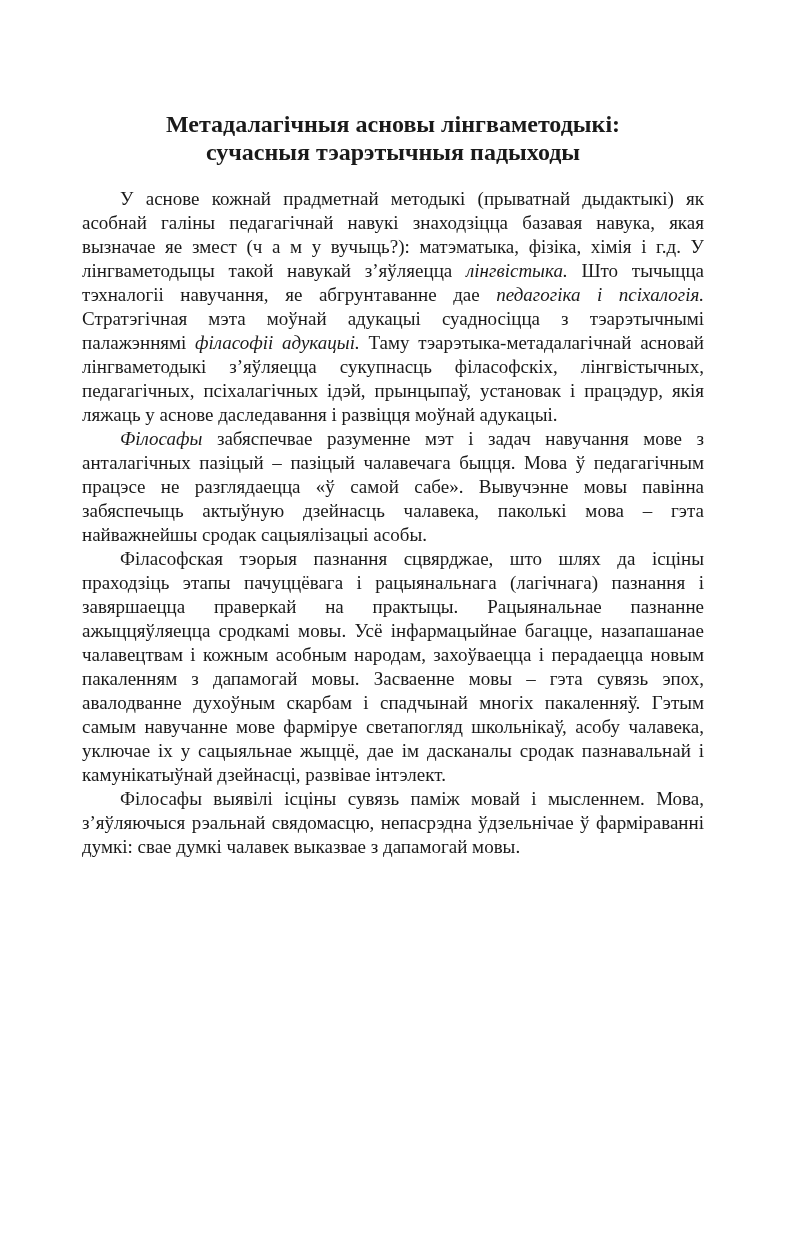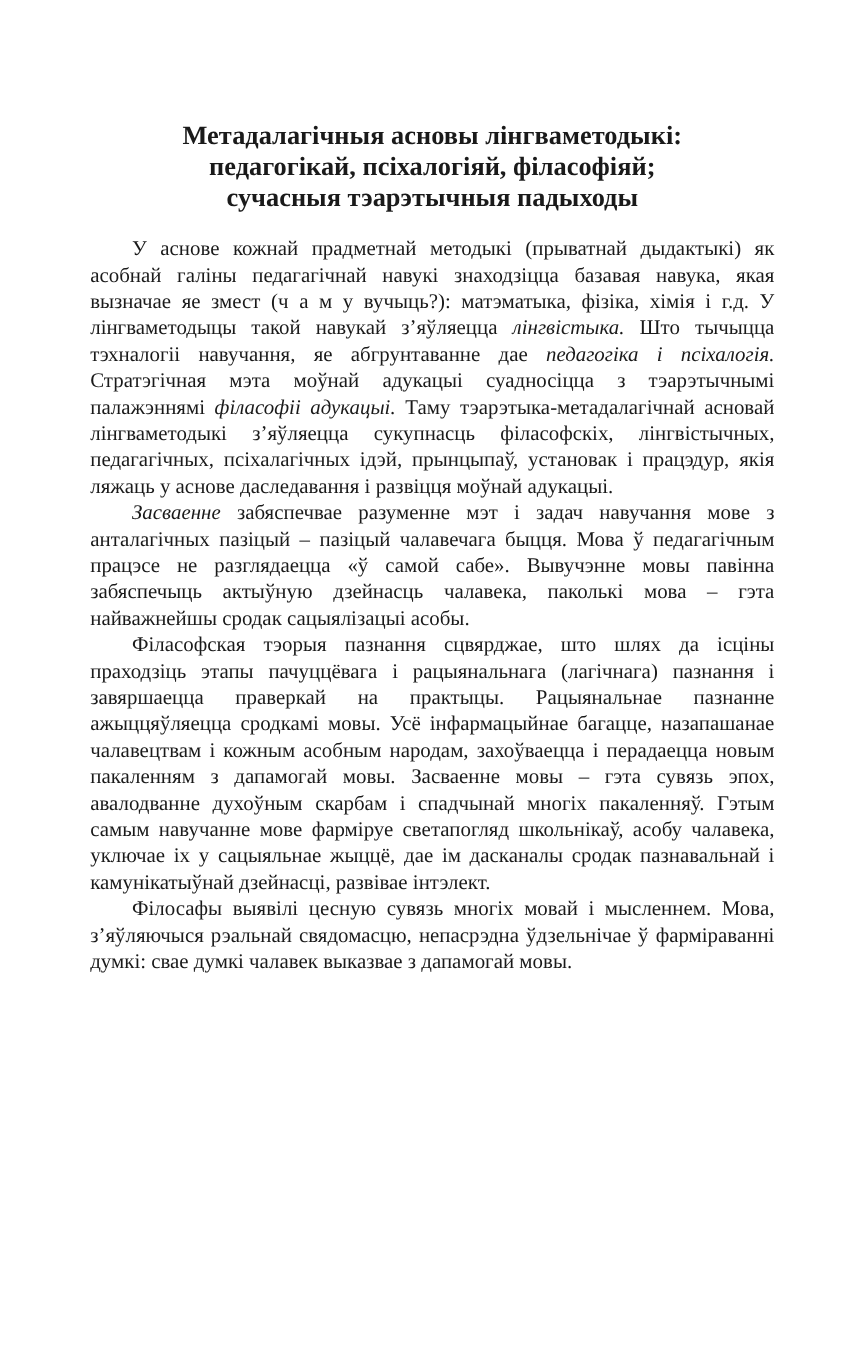--- a/index.html
+++ b/index.html
@@ -62,7 +62,6 @@
 
     <h1 class="title">
       <span class="title-line">Метадалагічныя асновы лінгваметодыкі:</span>
-      <span class="title-line">педагогікай, псіхалогіяй, філасофіяй;</span>
       <span class="title-line">сучасныя тэарэтычныя падыходы</span>
     </h1>
 

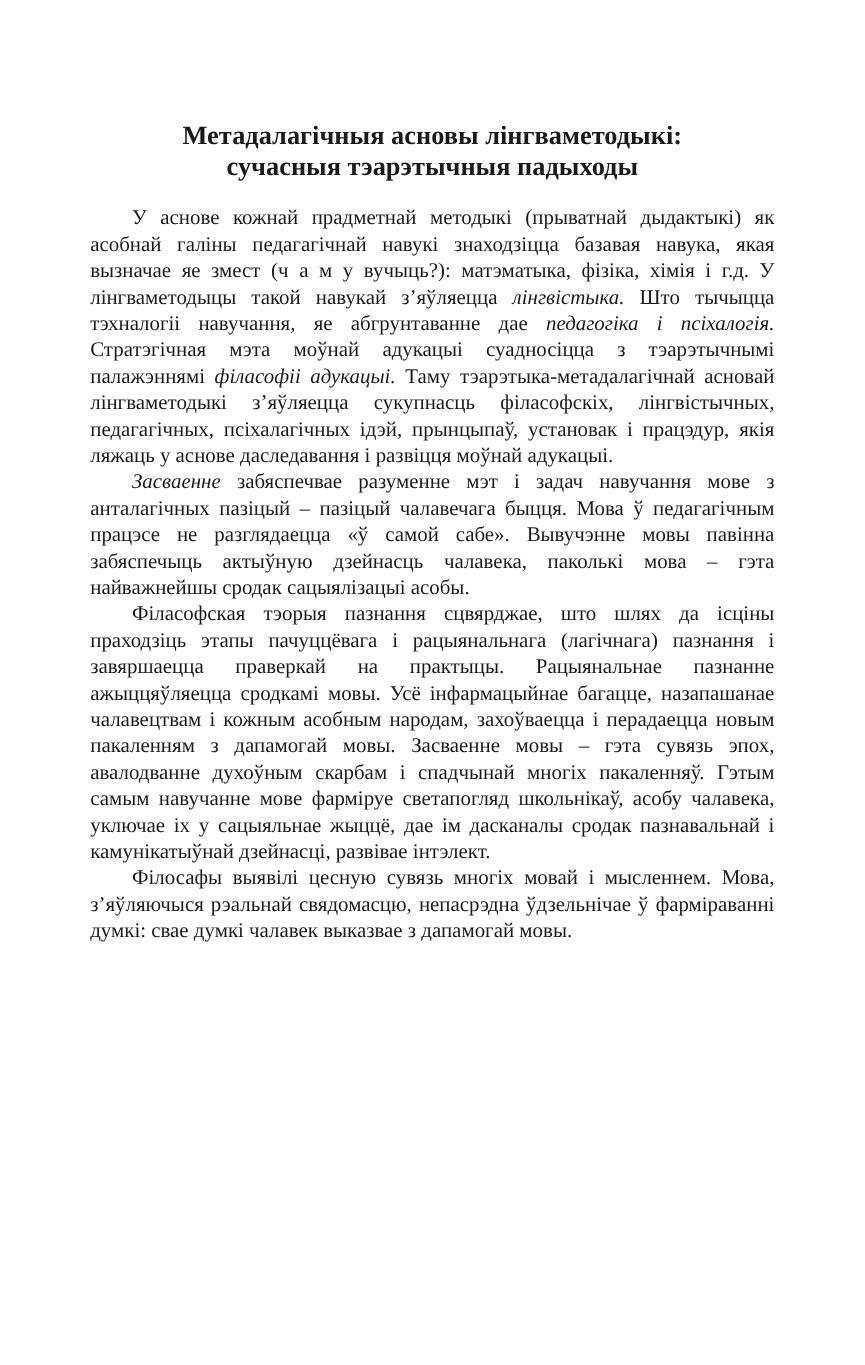--- a/index.html
+++ b/index.html
@@ -78,7 +78,7 @@
       </p>
 
       <p>
-        <span class="it">Засваенне</span>
+        <span class="it">Філосафы</span>
         <span> забяспечвае разуменне мэт і задач навучання мове з анталагічных пазіцый – пазіцый чалавечага быцця. Мова ў педагагічным працэсе не разглядаецца «ў самой сабе». Вывучэнне мовы павінна забяспечыць актыўную дзейнасць чалавека, паколькі мова – гэта найважнейшы сродак сацыялізацыі асобы.</span>
       </p>
 

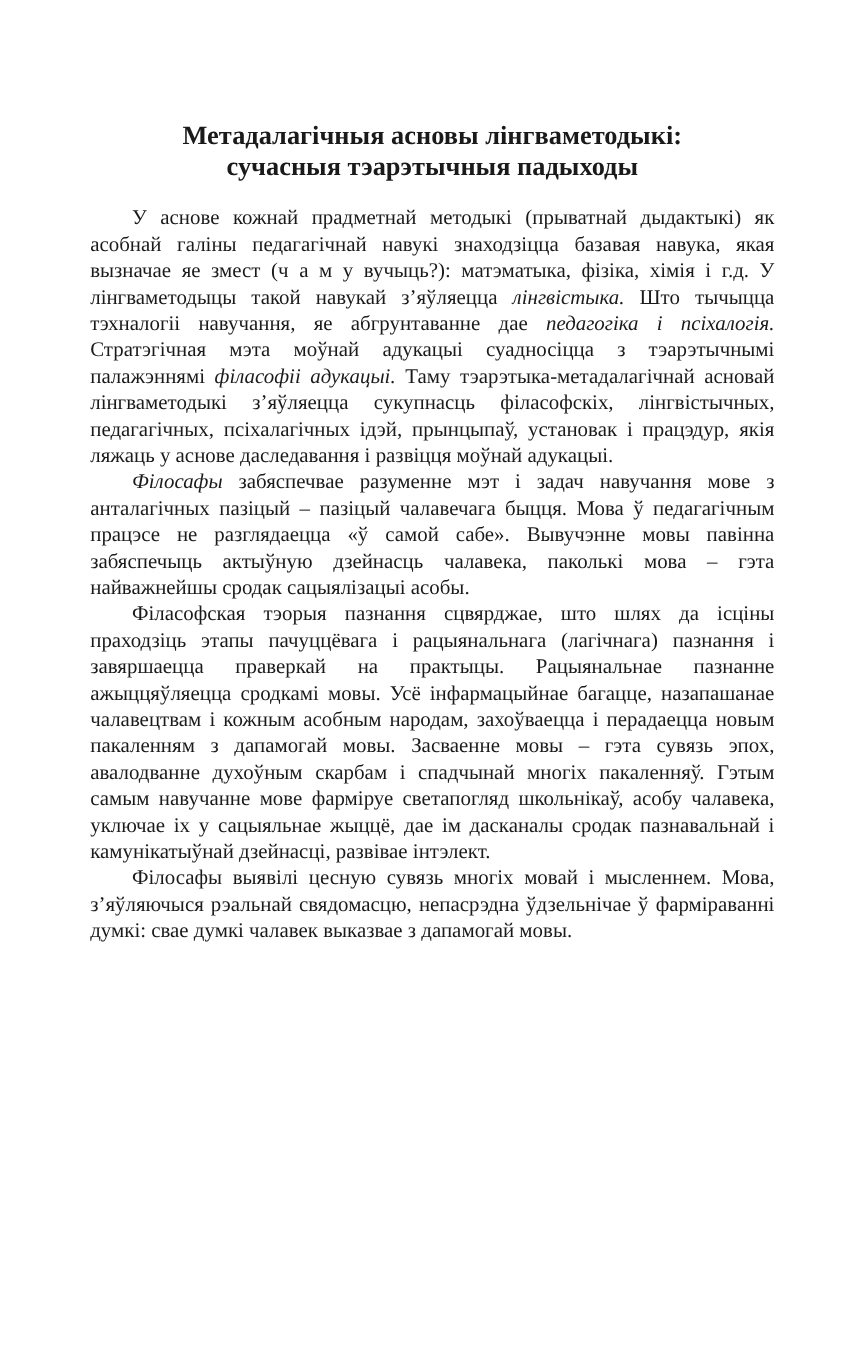--- a/index.html
+++ b/index.html
@@ -87,7 +87,7 @@
       </p>
 
       <p>
-        <span>Філосафы выявілі цесную сувязь многіх мовай і мысленнем. Мова, з’яўляючыся рэальнай свядомасцю, непасрэдна ўдзельнічае ў фарміраванні думкі: свае думкі чалавек выказвае з дапамогай мовы.</span>
+        <span>Філосафы выявілі ісціны сувязь паміж мовай і мысленнем. Мова, з’яўляючыся рэальнай свядомасцю, непасрэдна ўдзельнічае ў фарміраванні думкі: свае думкі чалавек выказвае з дапамогай мовы.</span>
       </p>
 
 

